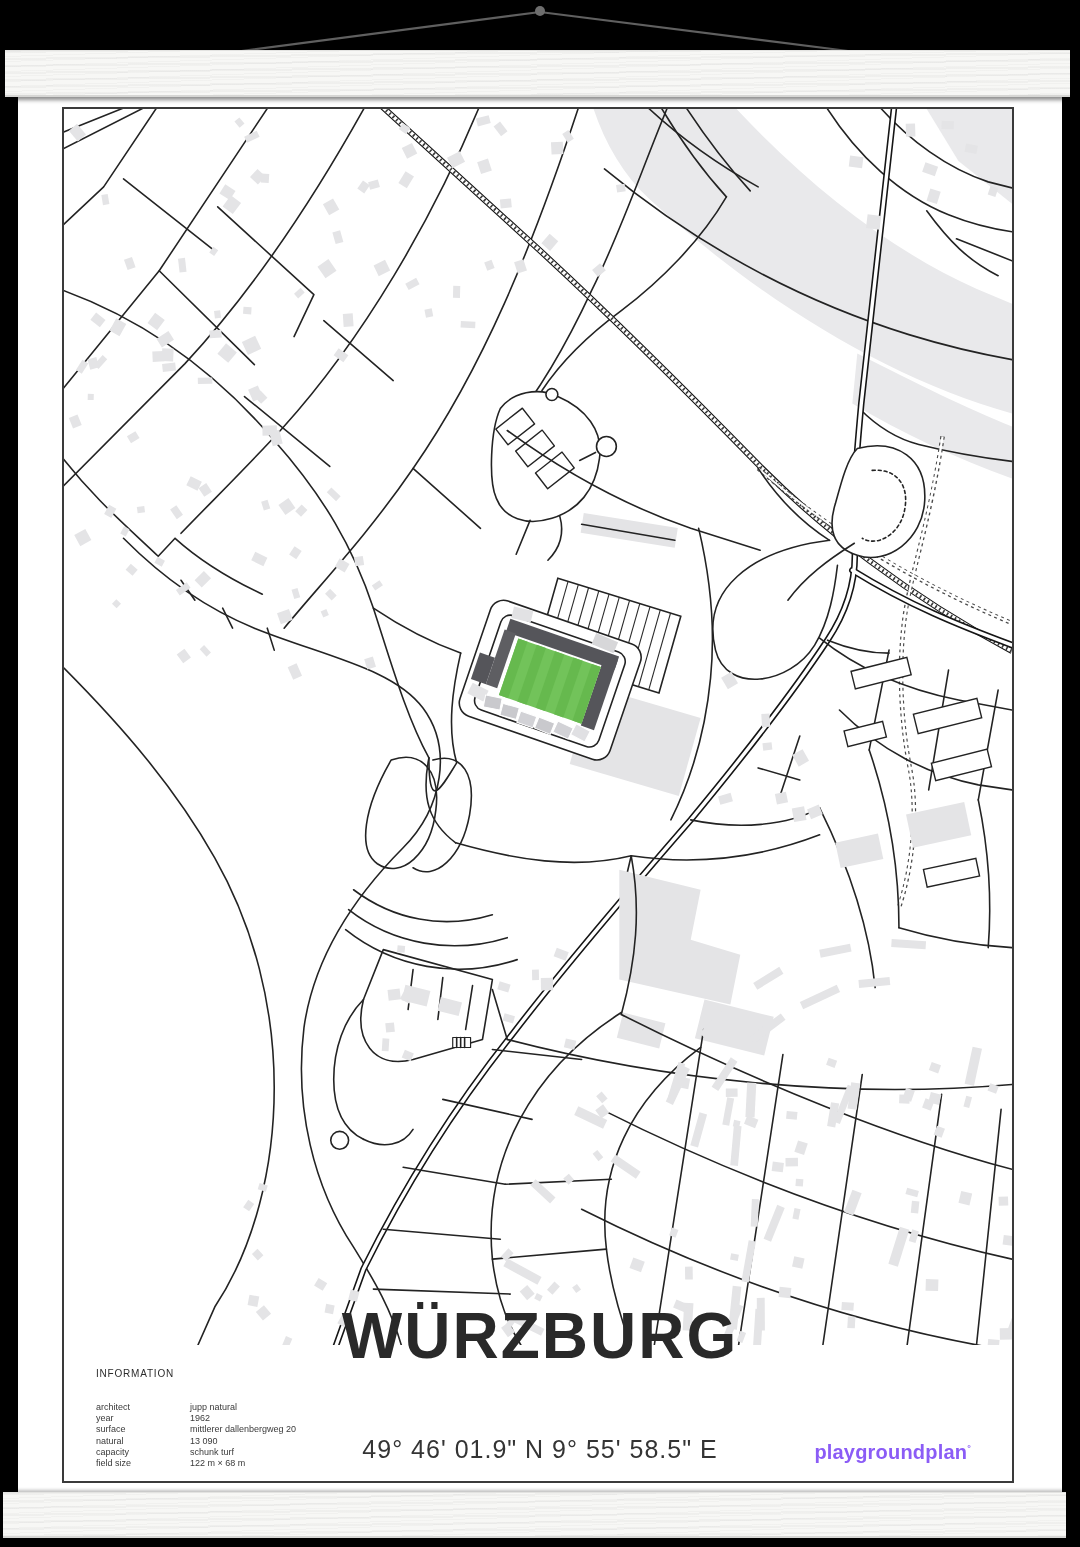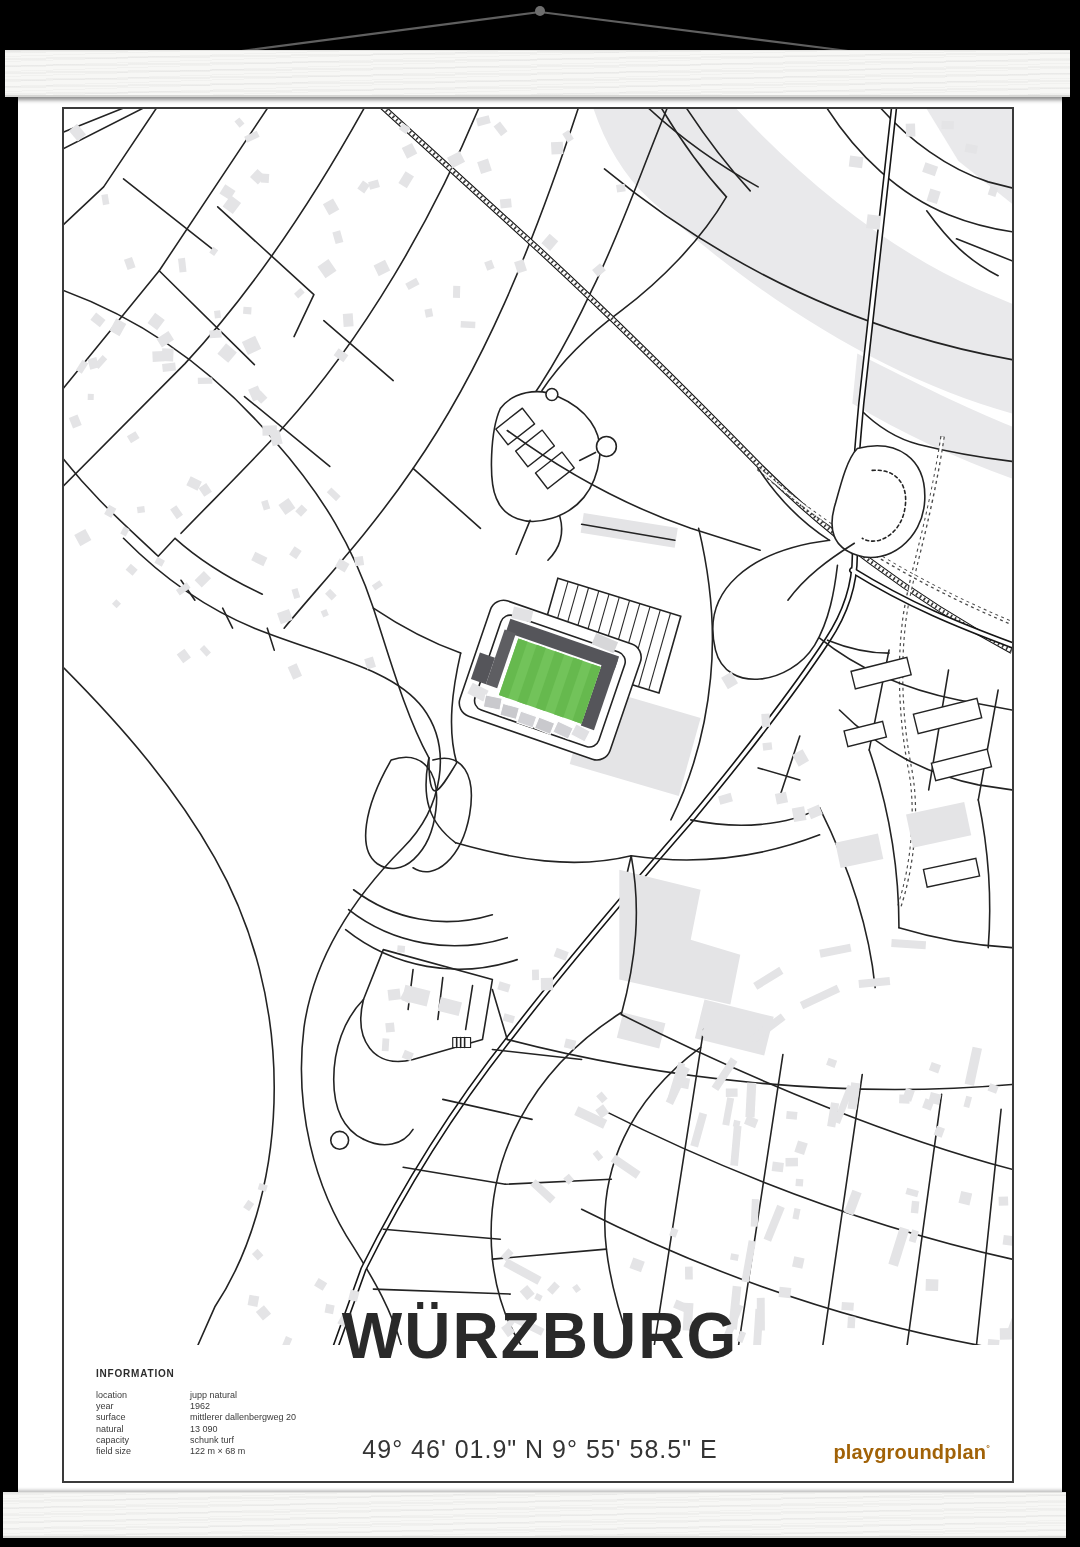--- a/index.html
+++ b/index.html
@@ -25,7 +25,7 @@
 
   
   .info{position:absolute;left:78px;top:1316px;color:#2c2c2c;}
-  .info-heading{font-size:10px;font-weight:700;letter-spacing:.8px;margin-bottom:11px;}
+  .info-heading{font-size:10px;font-weight:400;letter-spacing:.8px;margin-bottom:23px;}
   .info-row{display:flex;font-size:9px;line-height:11.2px;color:#3a3a3a;}
   .info-label{width:94px;}
   .poster-title{position:absolute;left:0;top:1247px;width:1044px;text-align:center;

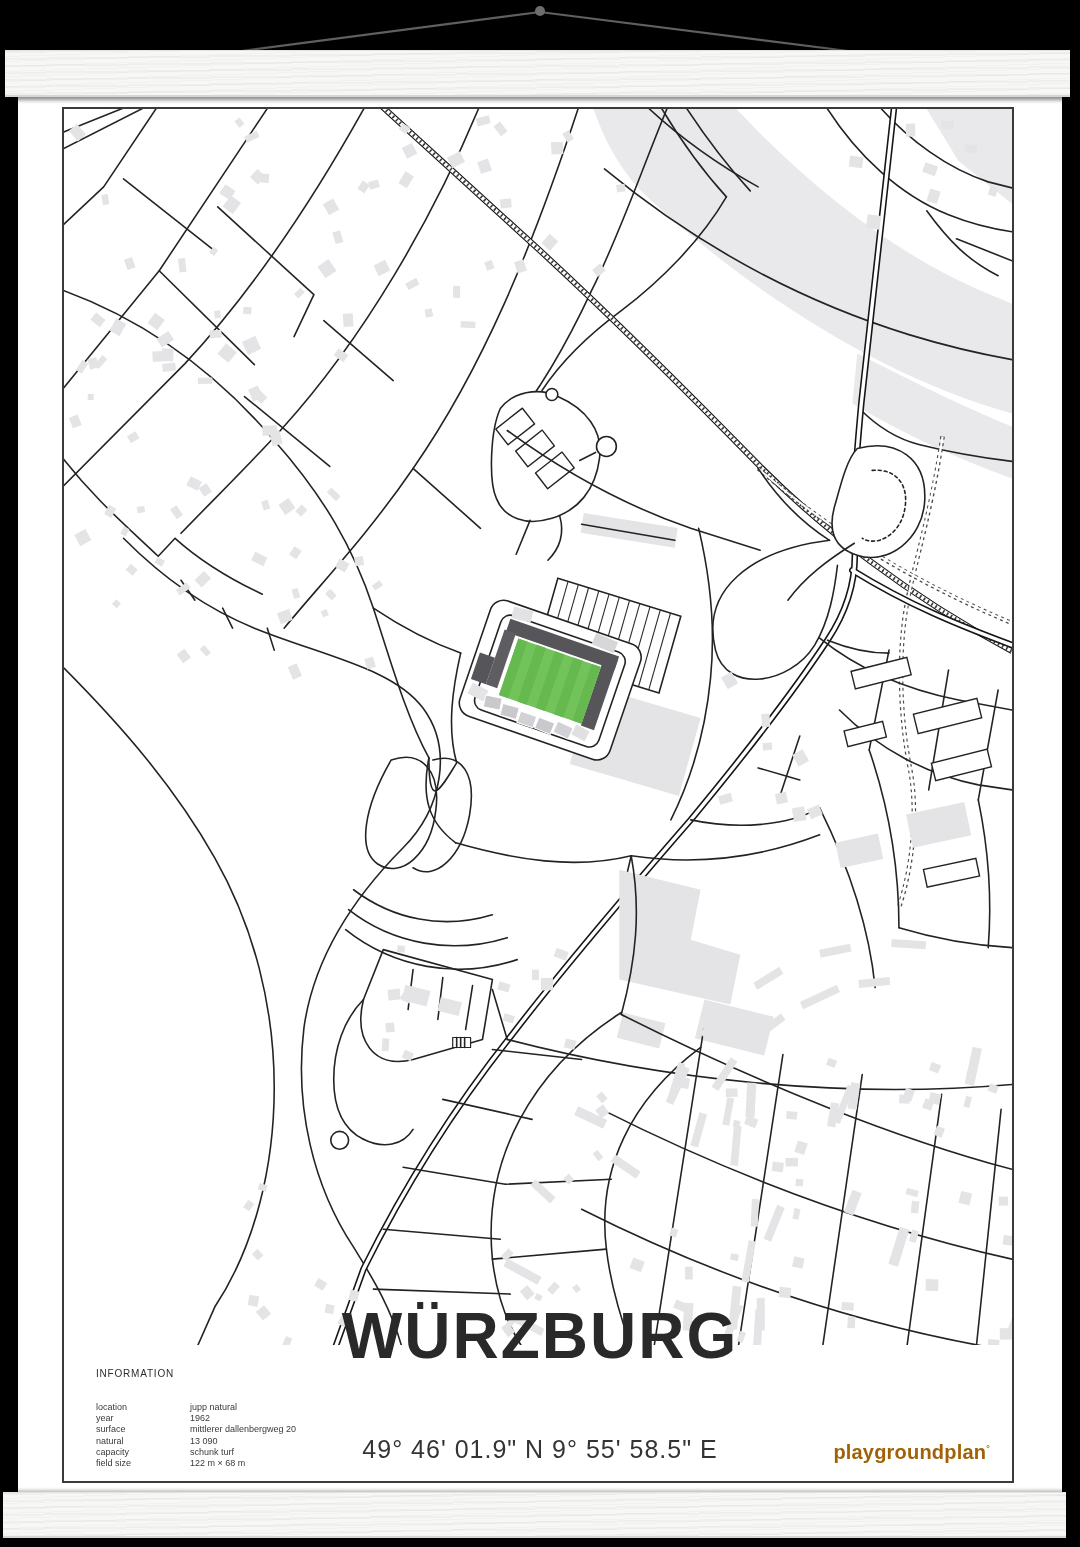--- a/index.html
+++ b/index.html
@@ -494,7 +494,7 @@
       <div class="info-heading">INFORMATION</div>
       <div id="info-rows">
           <div class="info-row">
-            <div class="info-label">location</div>
+            <div class="info-label">architect</div>
             <div class="info-value">jupp natural</div>
           </div>
           <div class="info-row">

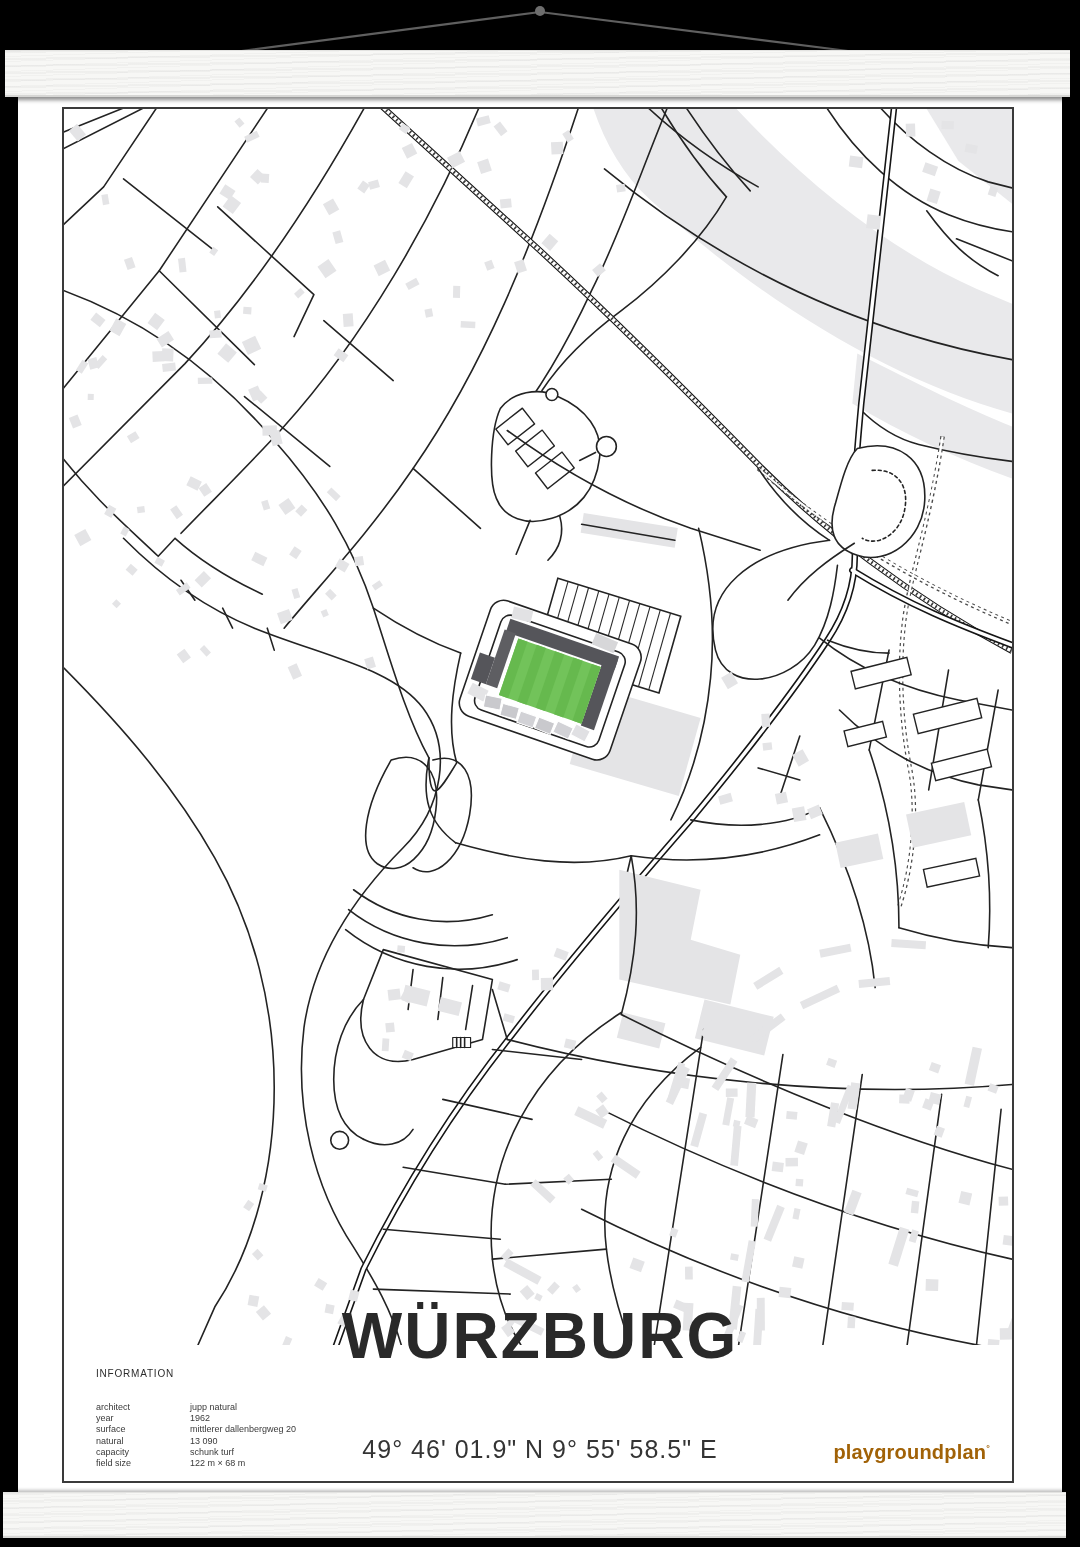--- a/index.html
+++ b/index.html
@@ -32,8 +32,8 @@
     font-size:64px;font-weight:700;letter-spacing:2px;color:#292929;}
   .poster-coords{position:absolute;left:0;top:1383px;width:1044px;text-align:center;
     font-size:25px;font-weight:400;letter-spacing:1px;color:#343434;}
-  .brand{position:absolute;right:72px;top:1389px;font-size:20px;font-weight:700;
-    letter-spacing:.2px;color:#a16207;}
+  .brand{position:absolute;right:91px;top:1389px;font-size:20px;font-weight:700;
+    letter-spacing:.2px;color:#8b5cf6;}
   .brand sup{font-size:9px;}
 
   

